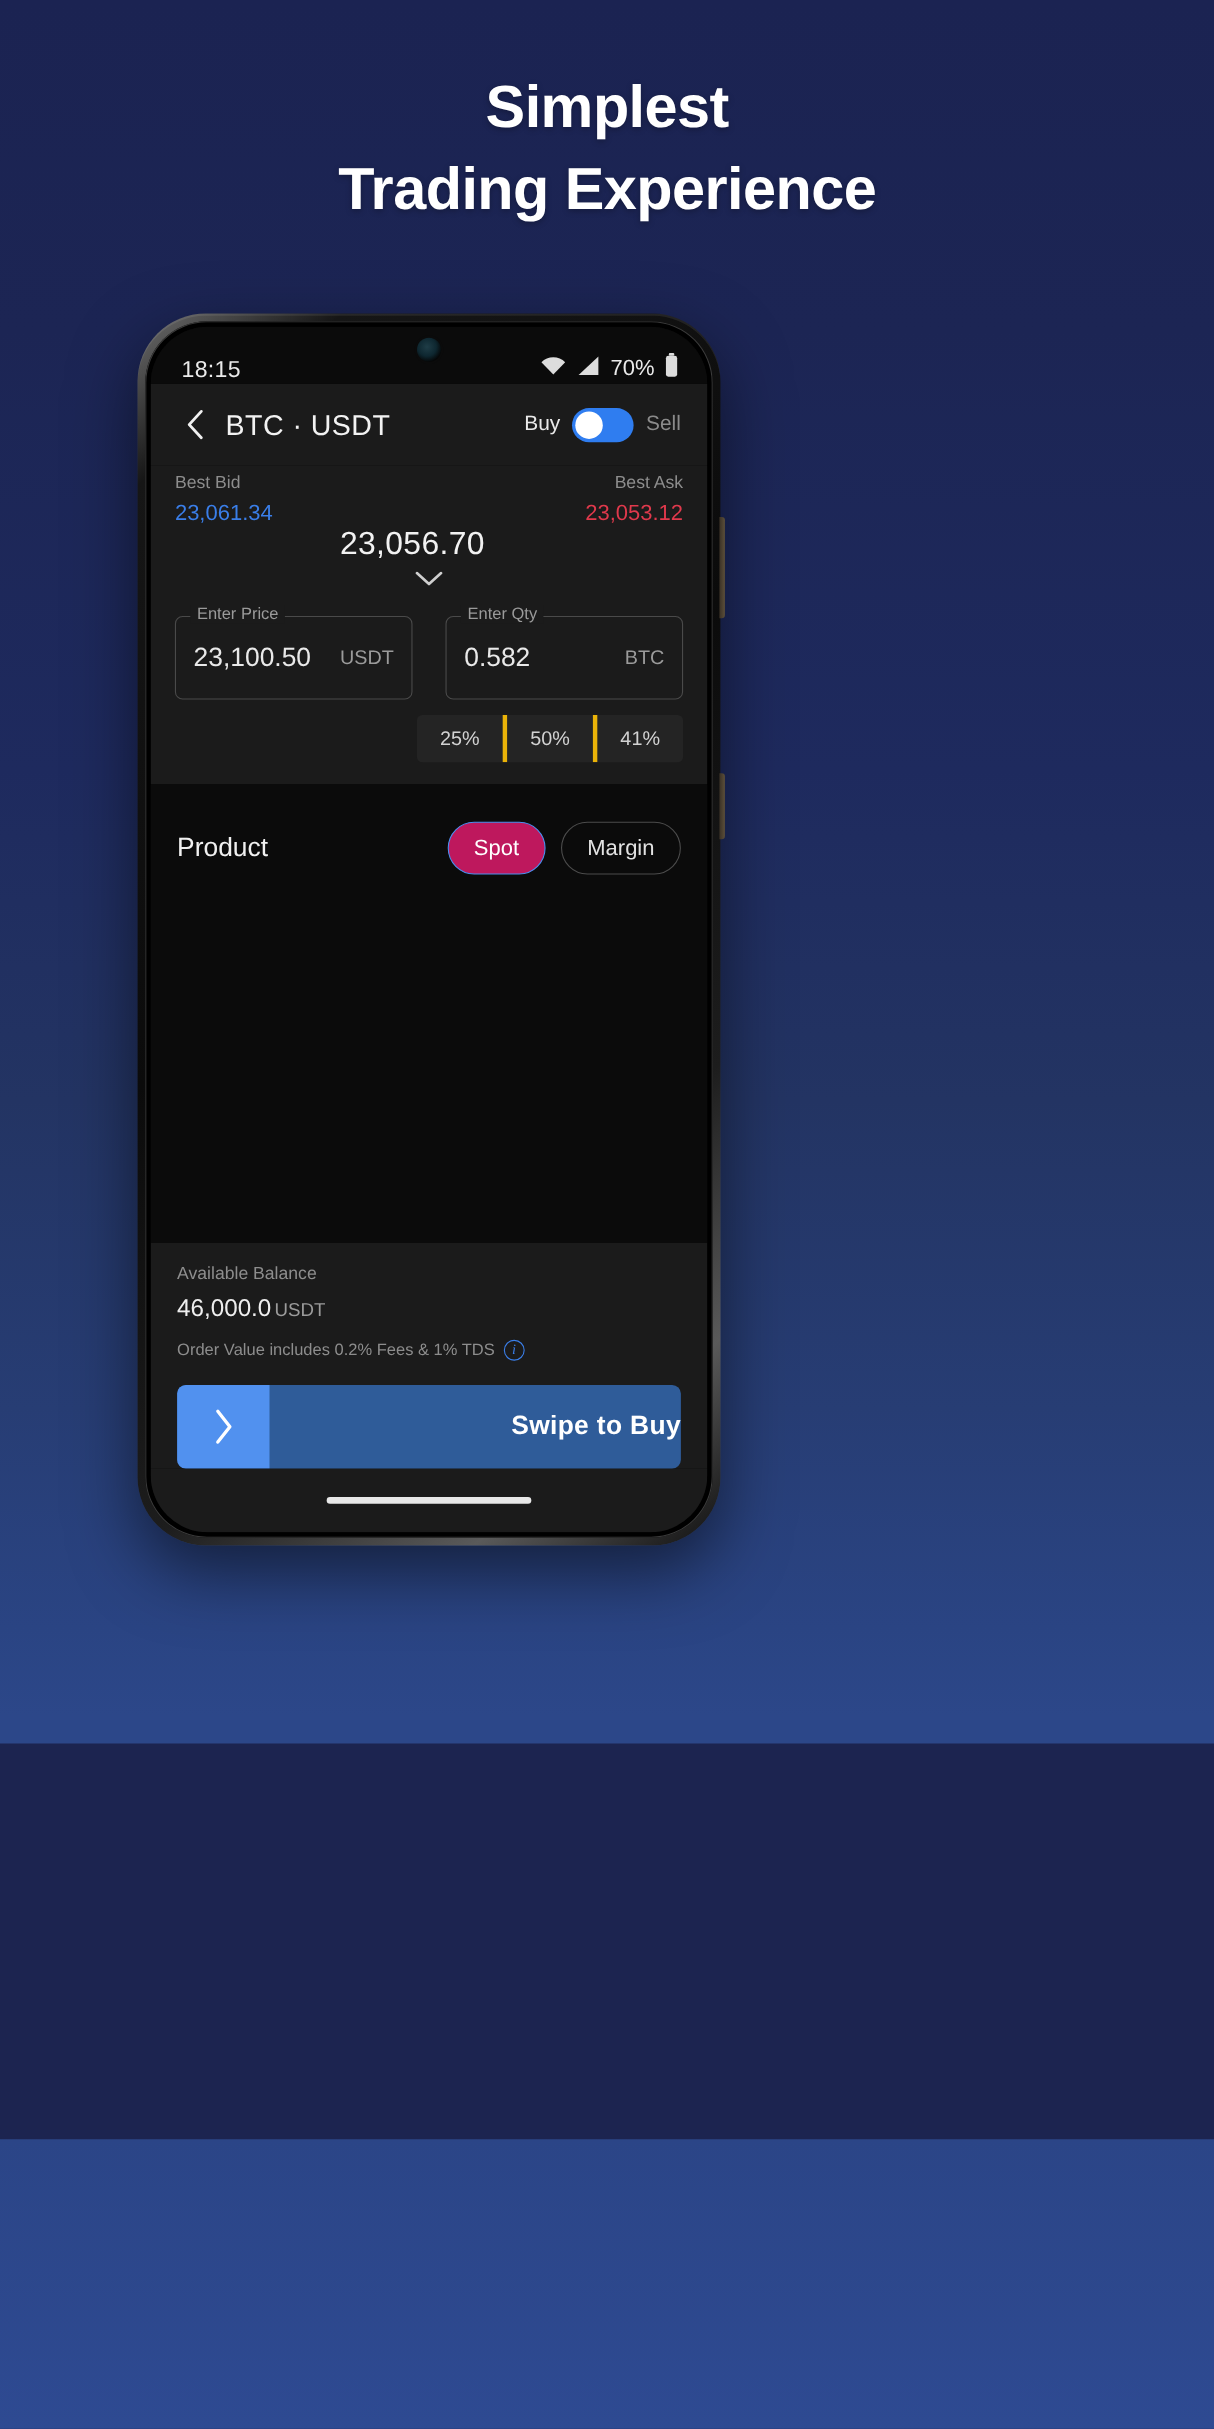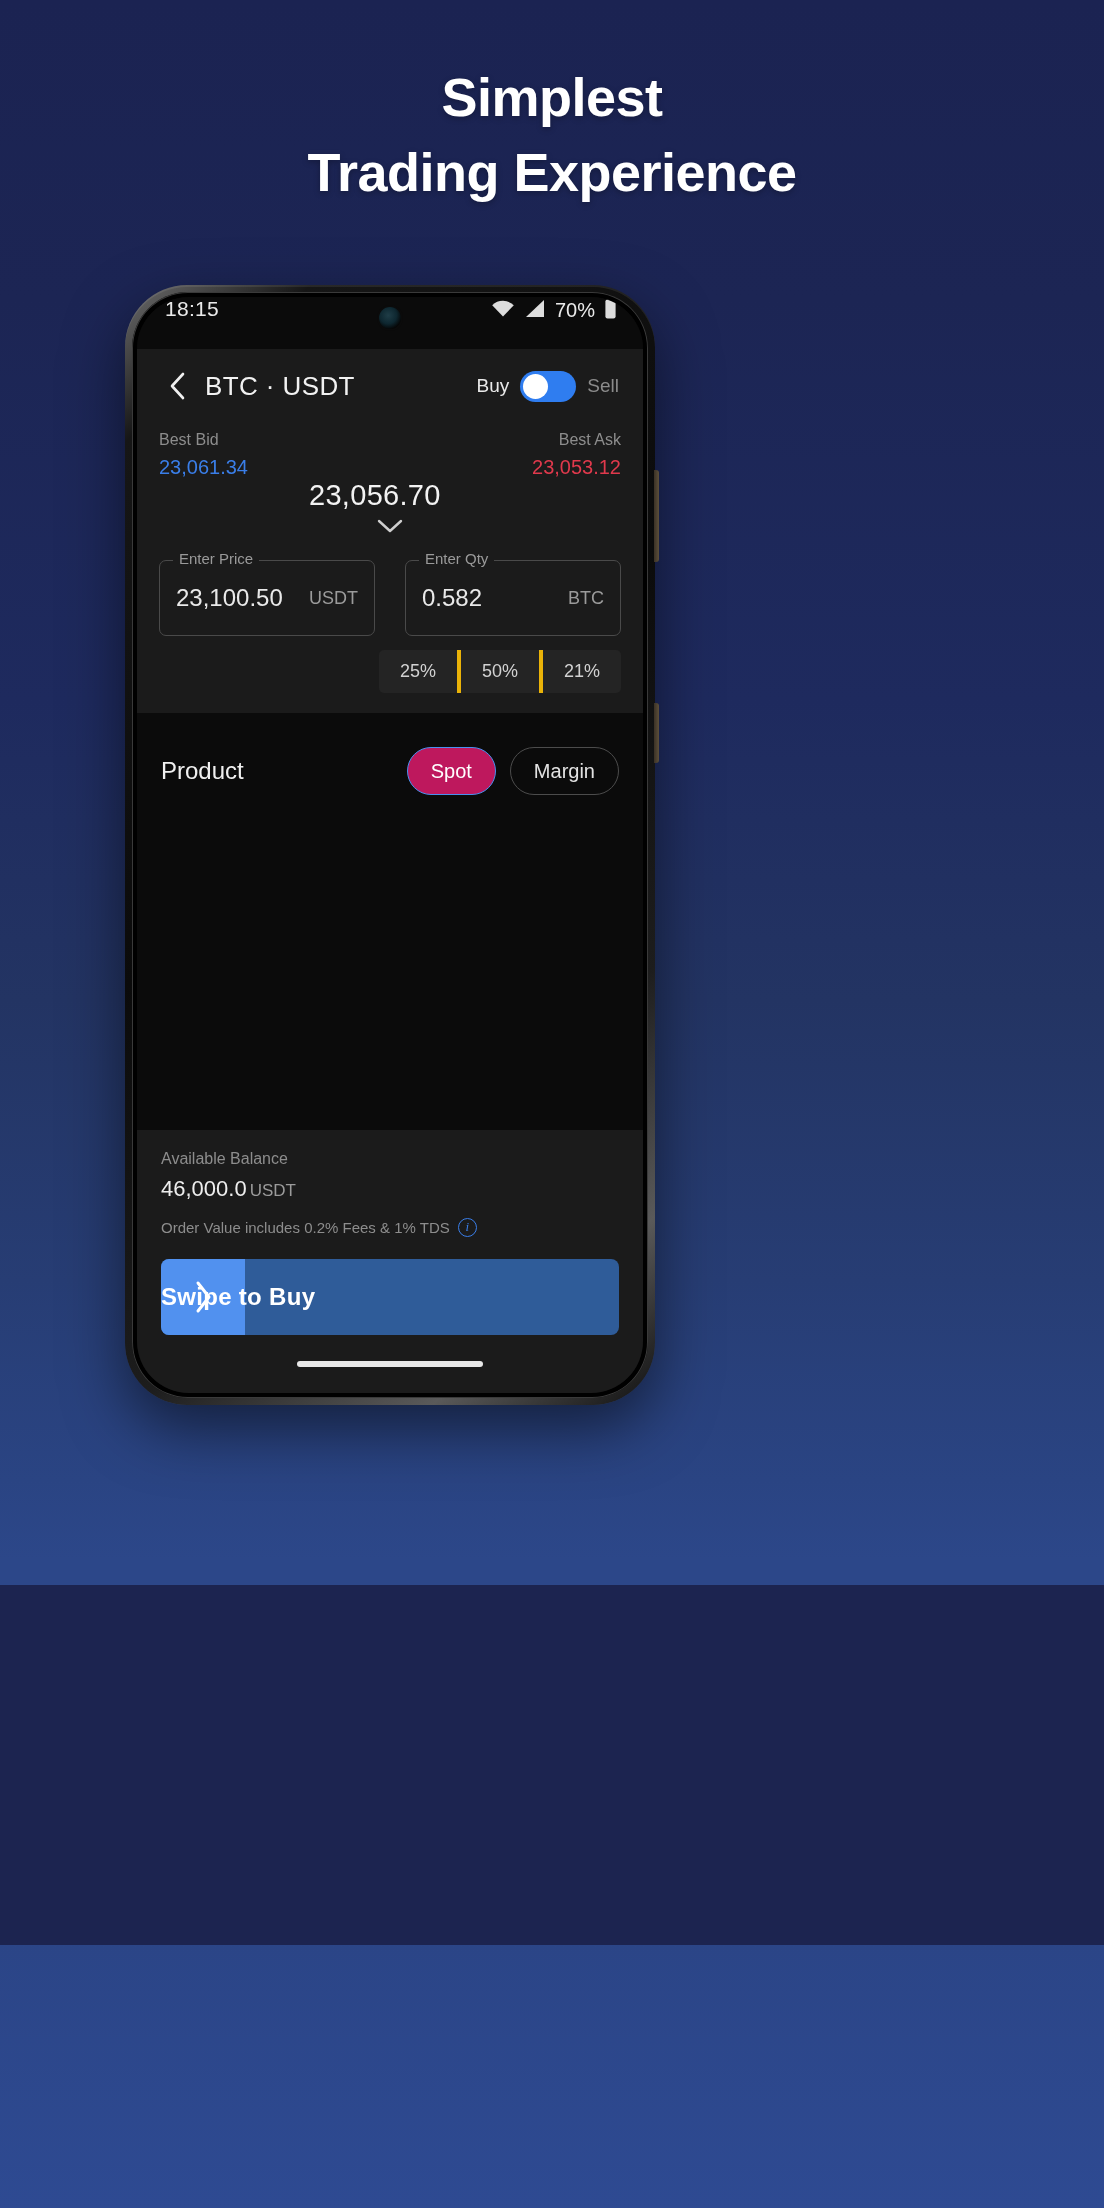--- a/index.html
+++ b/index.html
@@ -82,7 +82,7 @@
   
   #status-bar {
     height:52px; flex:none;
-    display:flex; align-items:flex-start; justify-content:space-between;
+    display:flex; align-items:flex-end; justify-content:space-between;
     padding:0 26px 0 28px;
     color:#eaeaea; font-size:20px;
     background:#0b0b0b;

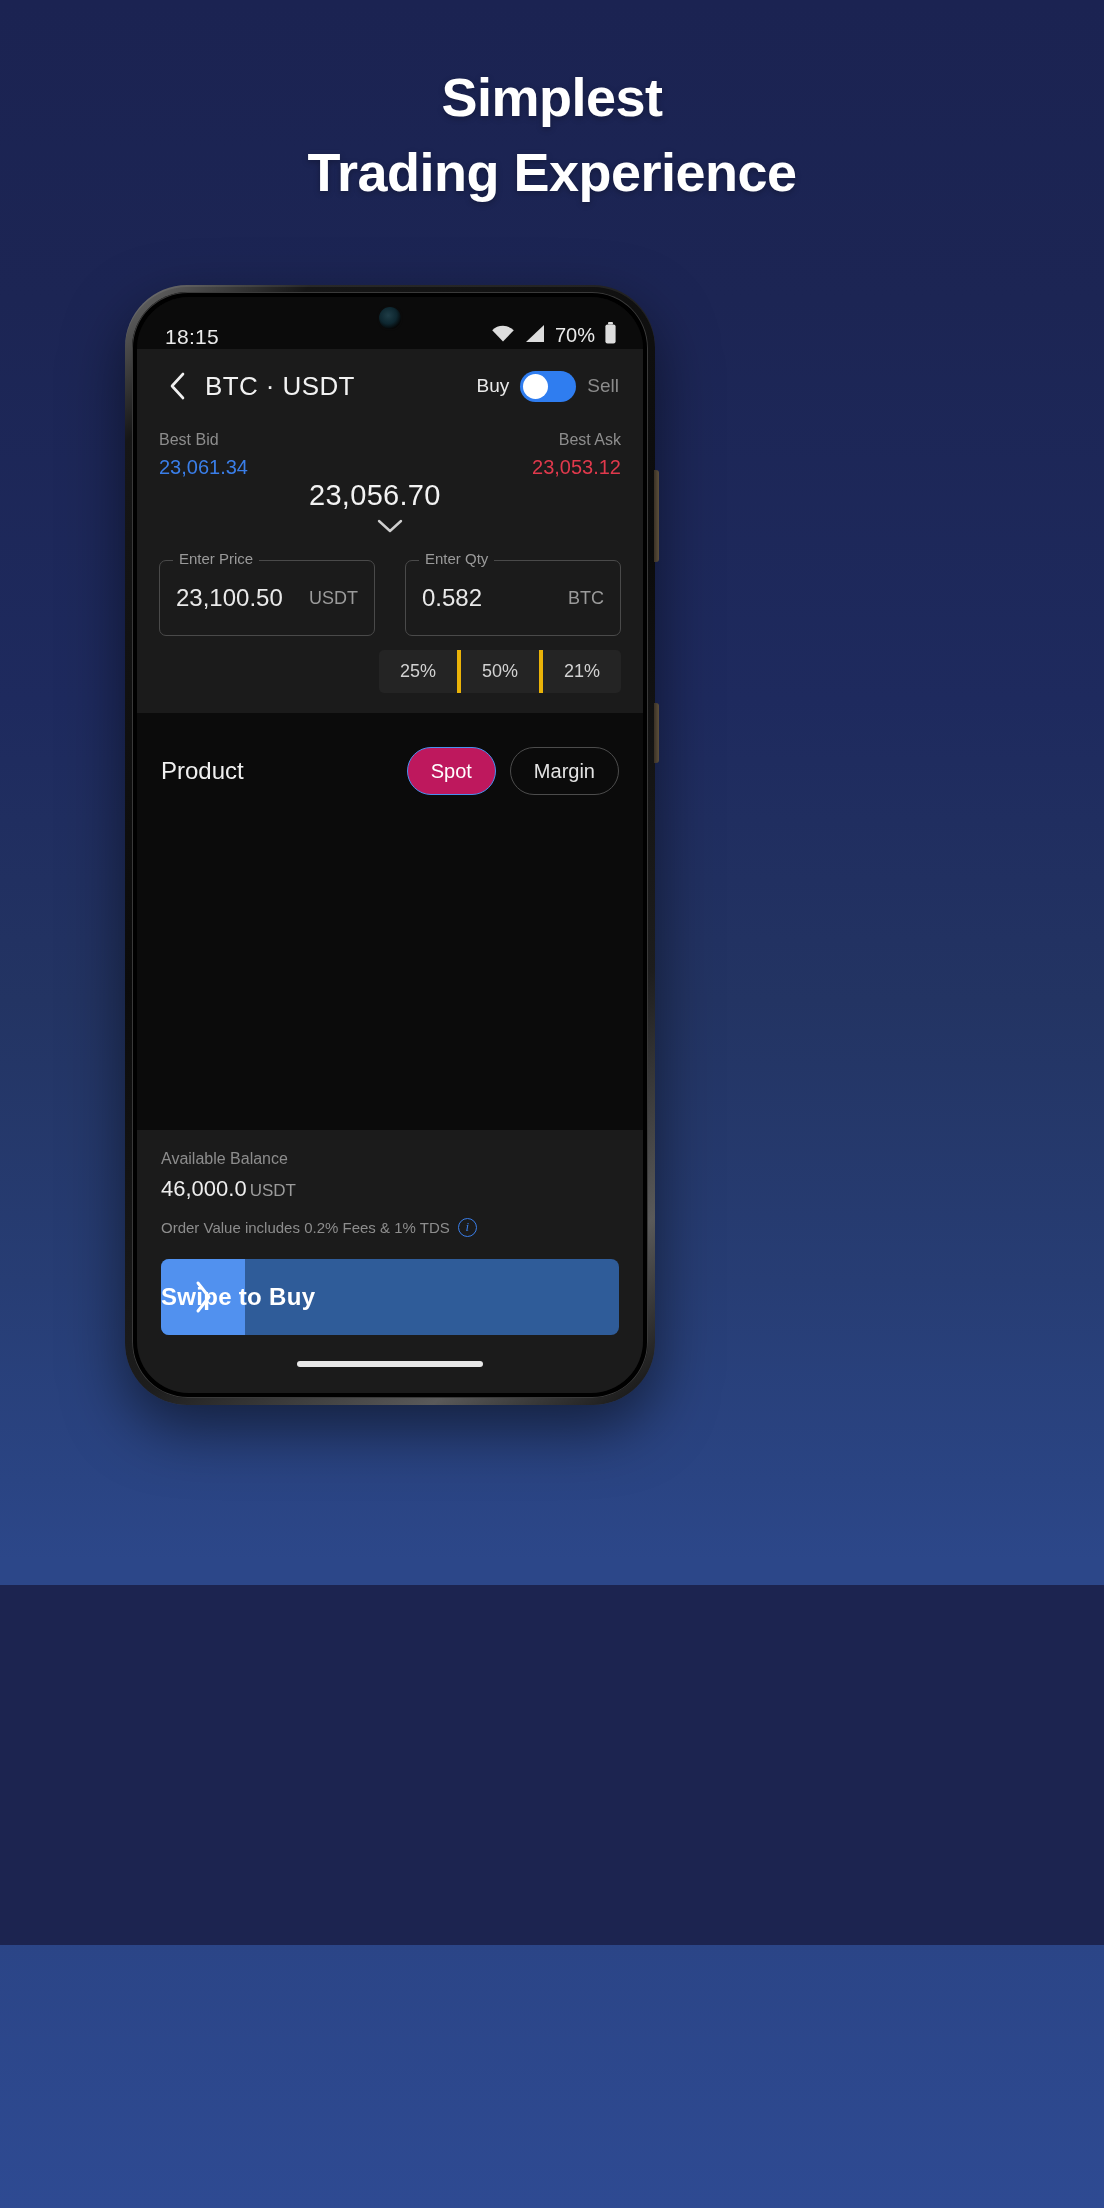--- a/index.html
+++ b/index.html
@@ -317,7 +317,7 @@
           <div id="pct-group">
             <div class="pct-btn">25%</div>
             <div class="pct-btn">50%</div>
-            <div class="pct-btn">21%</div>
+            <div class="pct-btn">41%</div>
           </div>
         </div>
       </div>

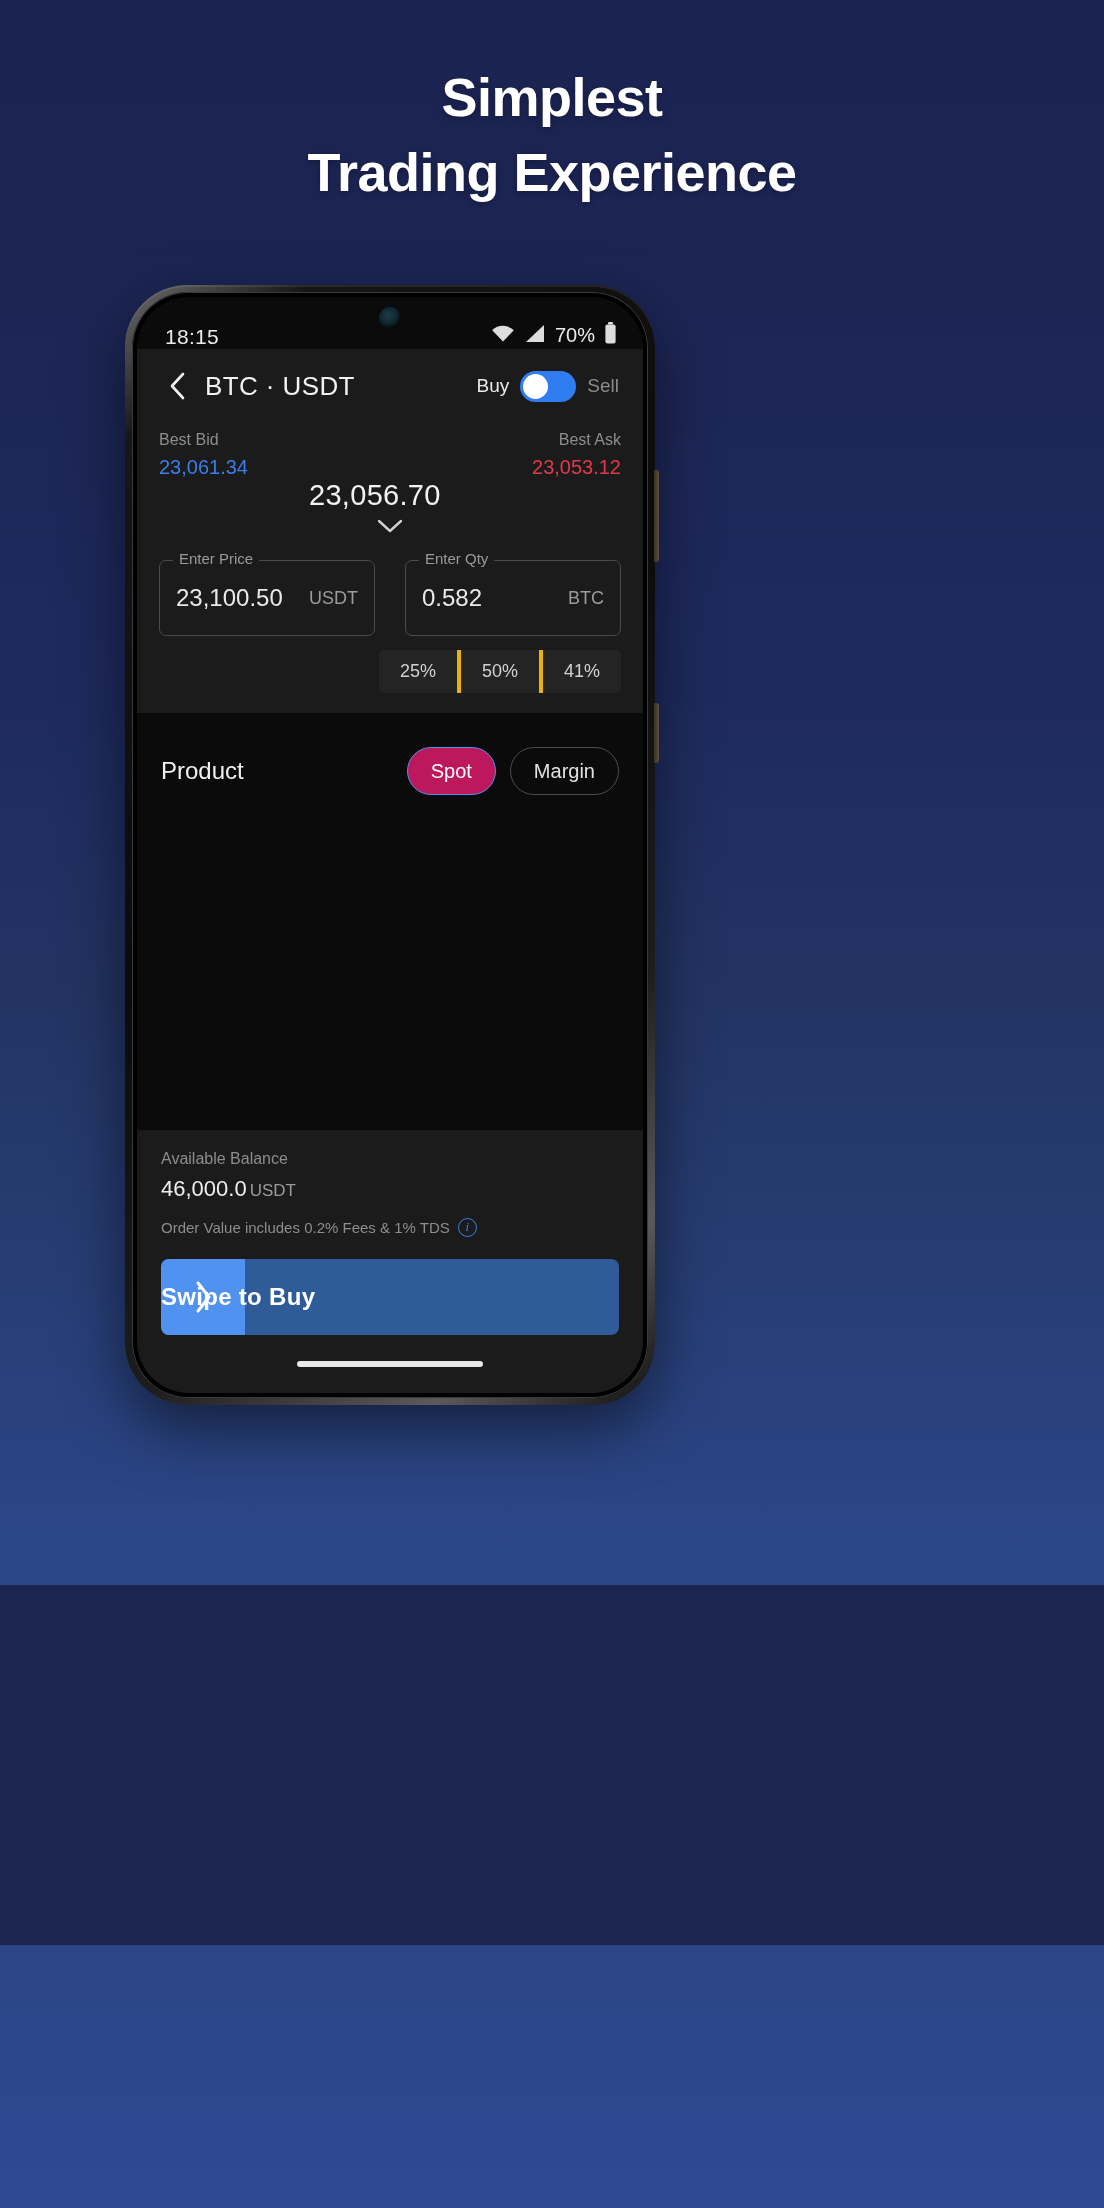--- a/index.html
+++ b/index.html
@@ -210,7 +210,7 @@
     display:flex; align-items:center; justify-content:center;
   }
   #swipe-label {
-    position:absolute; left:0; right:0; text-align:left;
+    position:absolute; left:0; right:0; text-align:right;
     color:#ffffff; font-size:24px; font-weight:bold; letter-spacing:.3px;
   }
 

